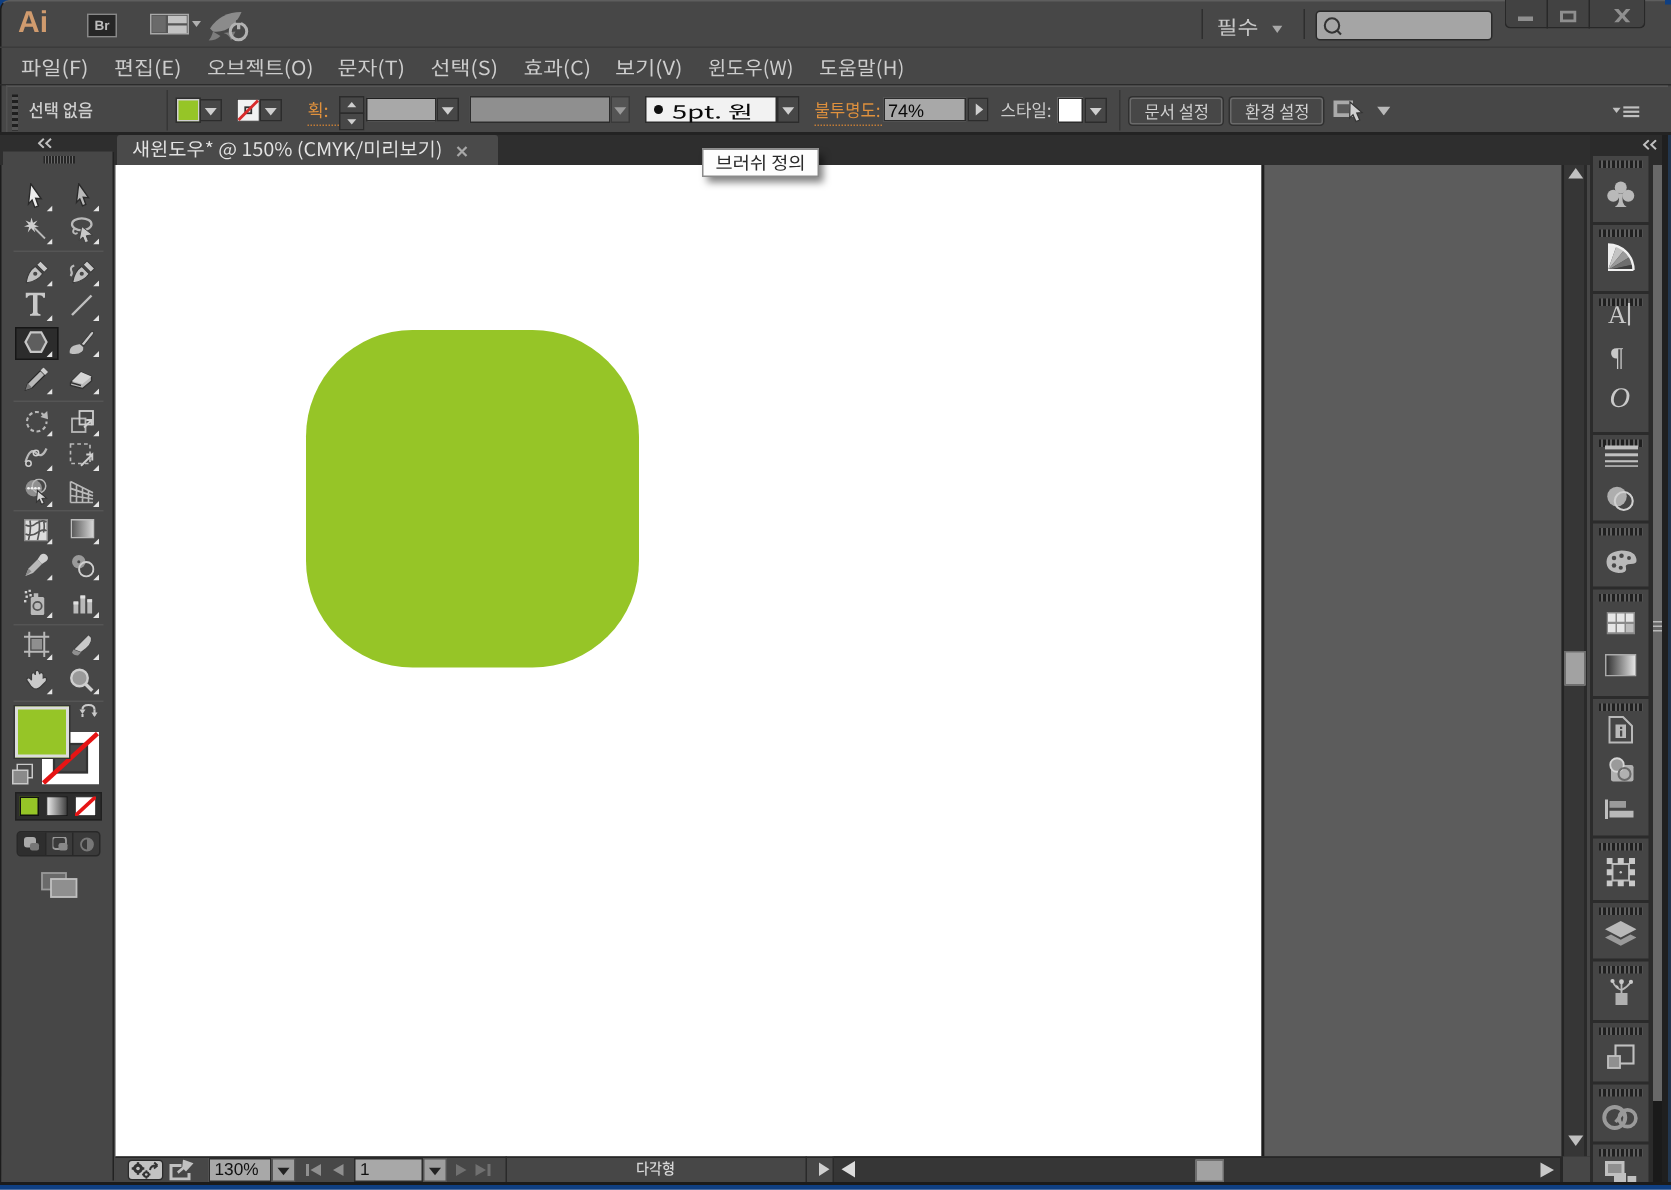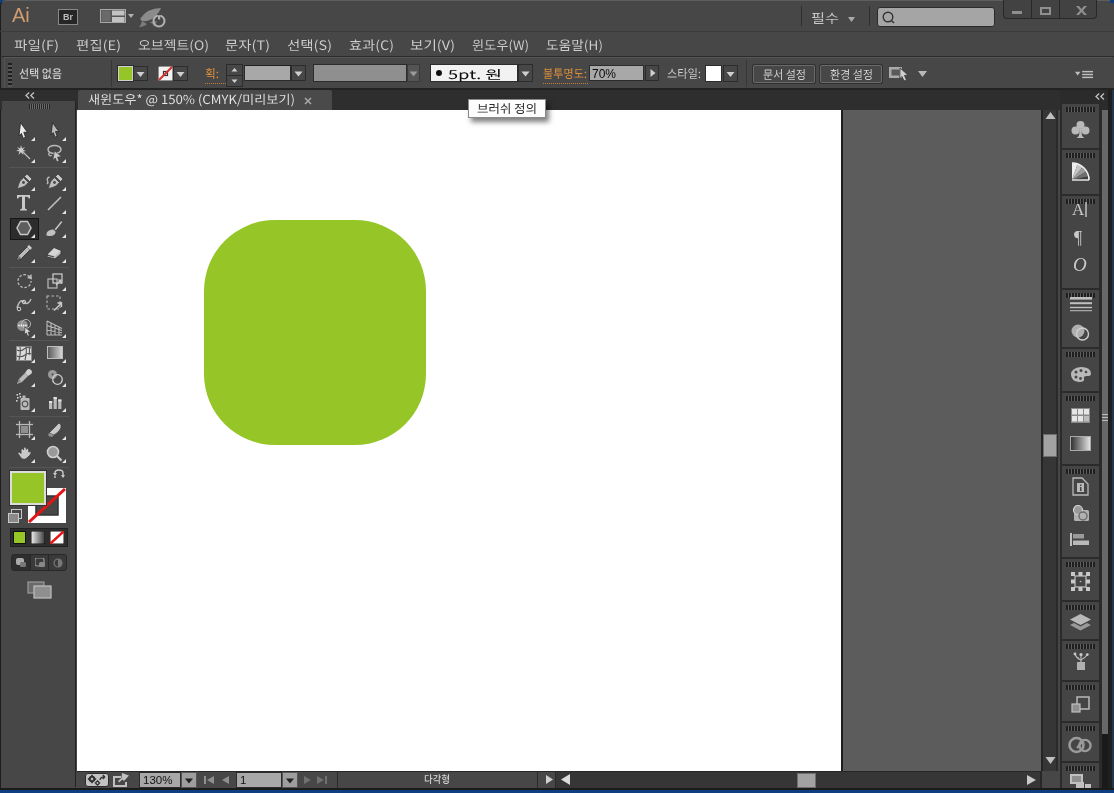--- a/index.html
+++ b/index.html
@@ -2,7 +2,7 @@
 <html><head><meta charset="utf-8"><style>html,body{margin:0;padding:0;background:#0f3f82;width:1114px;height:793px;overflow:hidden;font-family:"Liberation Sans",sans-serif;}*{box-sizing:border-box;}.abs{position:absolute;}</style></head><body>
 <div class="abs" style="left:0;top:0;width:1114px;height:793px;">
     <div style="position:absolute;left:0;top:0;width:1114px;height:790px;background:#474747;border-radius:6px 0 0 0;border-top:1px solid #5e5e5e;border-left:1px solid #1c1c1c;"></div>
-    <div style="position:absolute;left:12px;top:4px;font-size:20px;font-weight:normal;color:#d09b6e;letter-spacing:0px;">Ai</div>
+    <div style="position:absolute;left:12px;top:4px;font-size:20px;font-weight:bold;color:#d09b6e;letter-spacing:0px;">Ai</div>
     <div style="position:absolute;left:58px;top:9px;width:20px;height:16px;border:1px solid #888888;background:#262626;color:#bdbdbd;font-size:9px;font-weight:bold;text-align:center;line-height:14px;">Br</div>
     <svg class="abs" style="left:100px;top:9px" width="34" height="15" viewBox="0 0 34 15">
       <rect x="0.5" y="0.5" width="25" height="13" fill="#555" stroke="#a8a8a8"></rect>

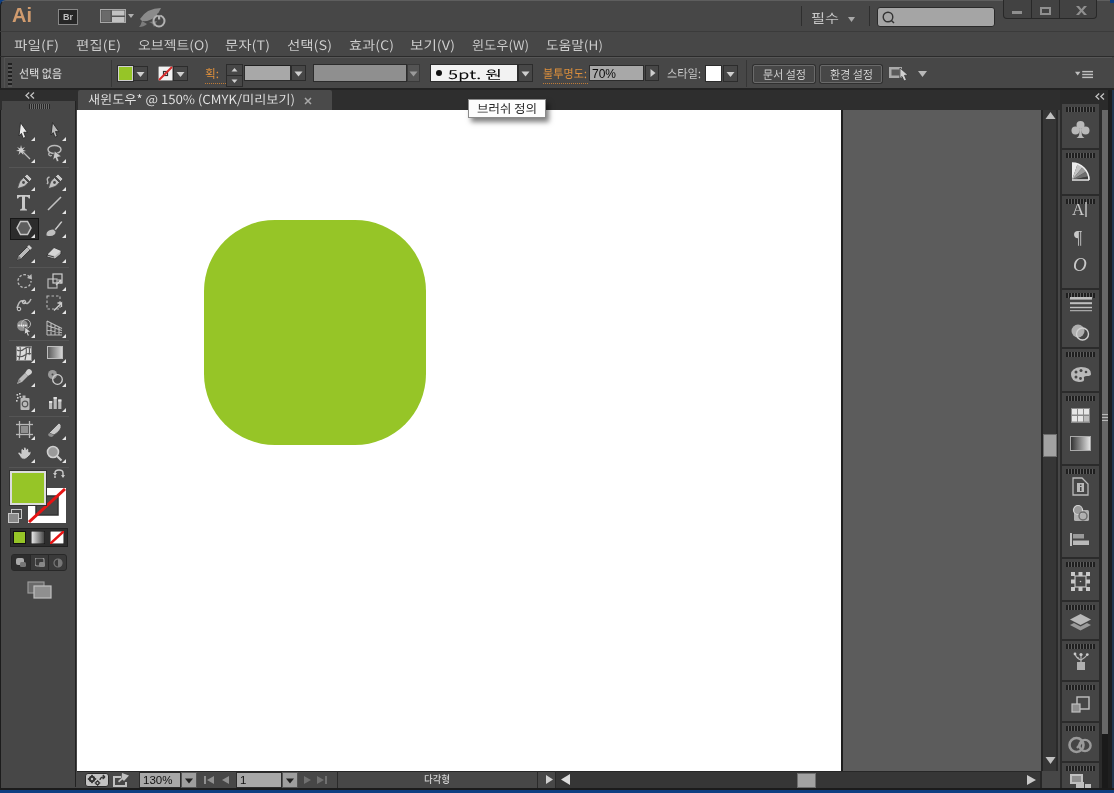--- a/index.html
+++ b/index.html
@@ -127,7 +127,7 @@
     </svg>
     <div style="position:absolute;left:543px;top:83px;width:45px;height:1px;border-bottom:1px dotted #c07b36;"></div>
     <div style="position:absolute;left:589px;top:65px;width:55px;height:16px;background:#a8a8a8;border:1px solid #2c2c2c;"></div>
-    <div style="position:absolute;left:592px;top:67px;font-size:12px;color:#0a0a0a;">70%</div>
+    <div style="position:absolute;left:592px;top:67px;font-size:12px;color:#0a0a0a;">74%</div>
     <svg class="abs" style="left:645px;top:65px" width="14" height="16">
       <rect x="0.5" y="0.5" width="13" height="15" fill="#474747" stroke="#2c2c2c"></rect>
       <path d="M5.5 4.0 L5.5 12.0 L10.5 8.0 Z" fill="#cfcfcf"></path>

